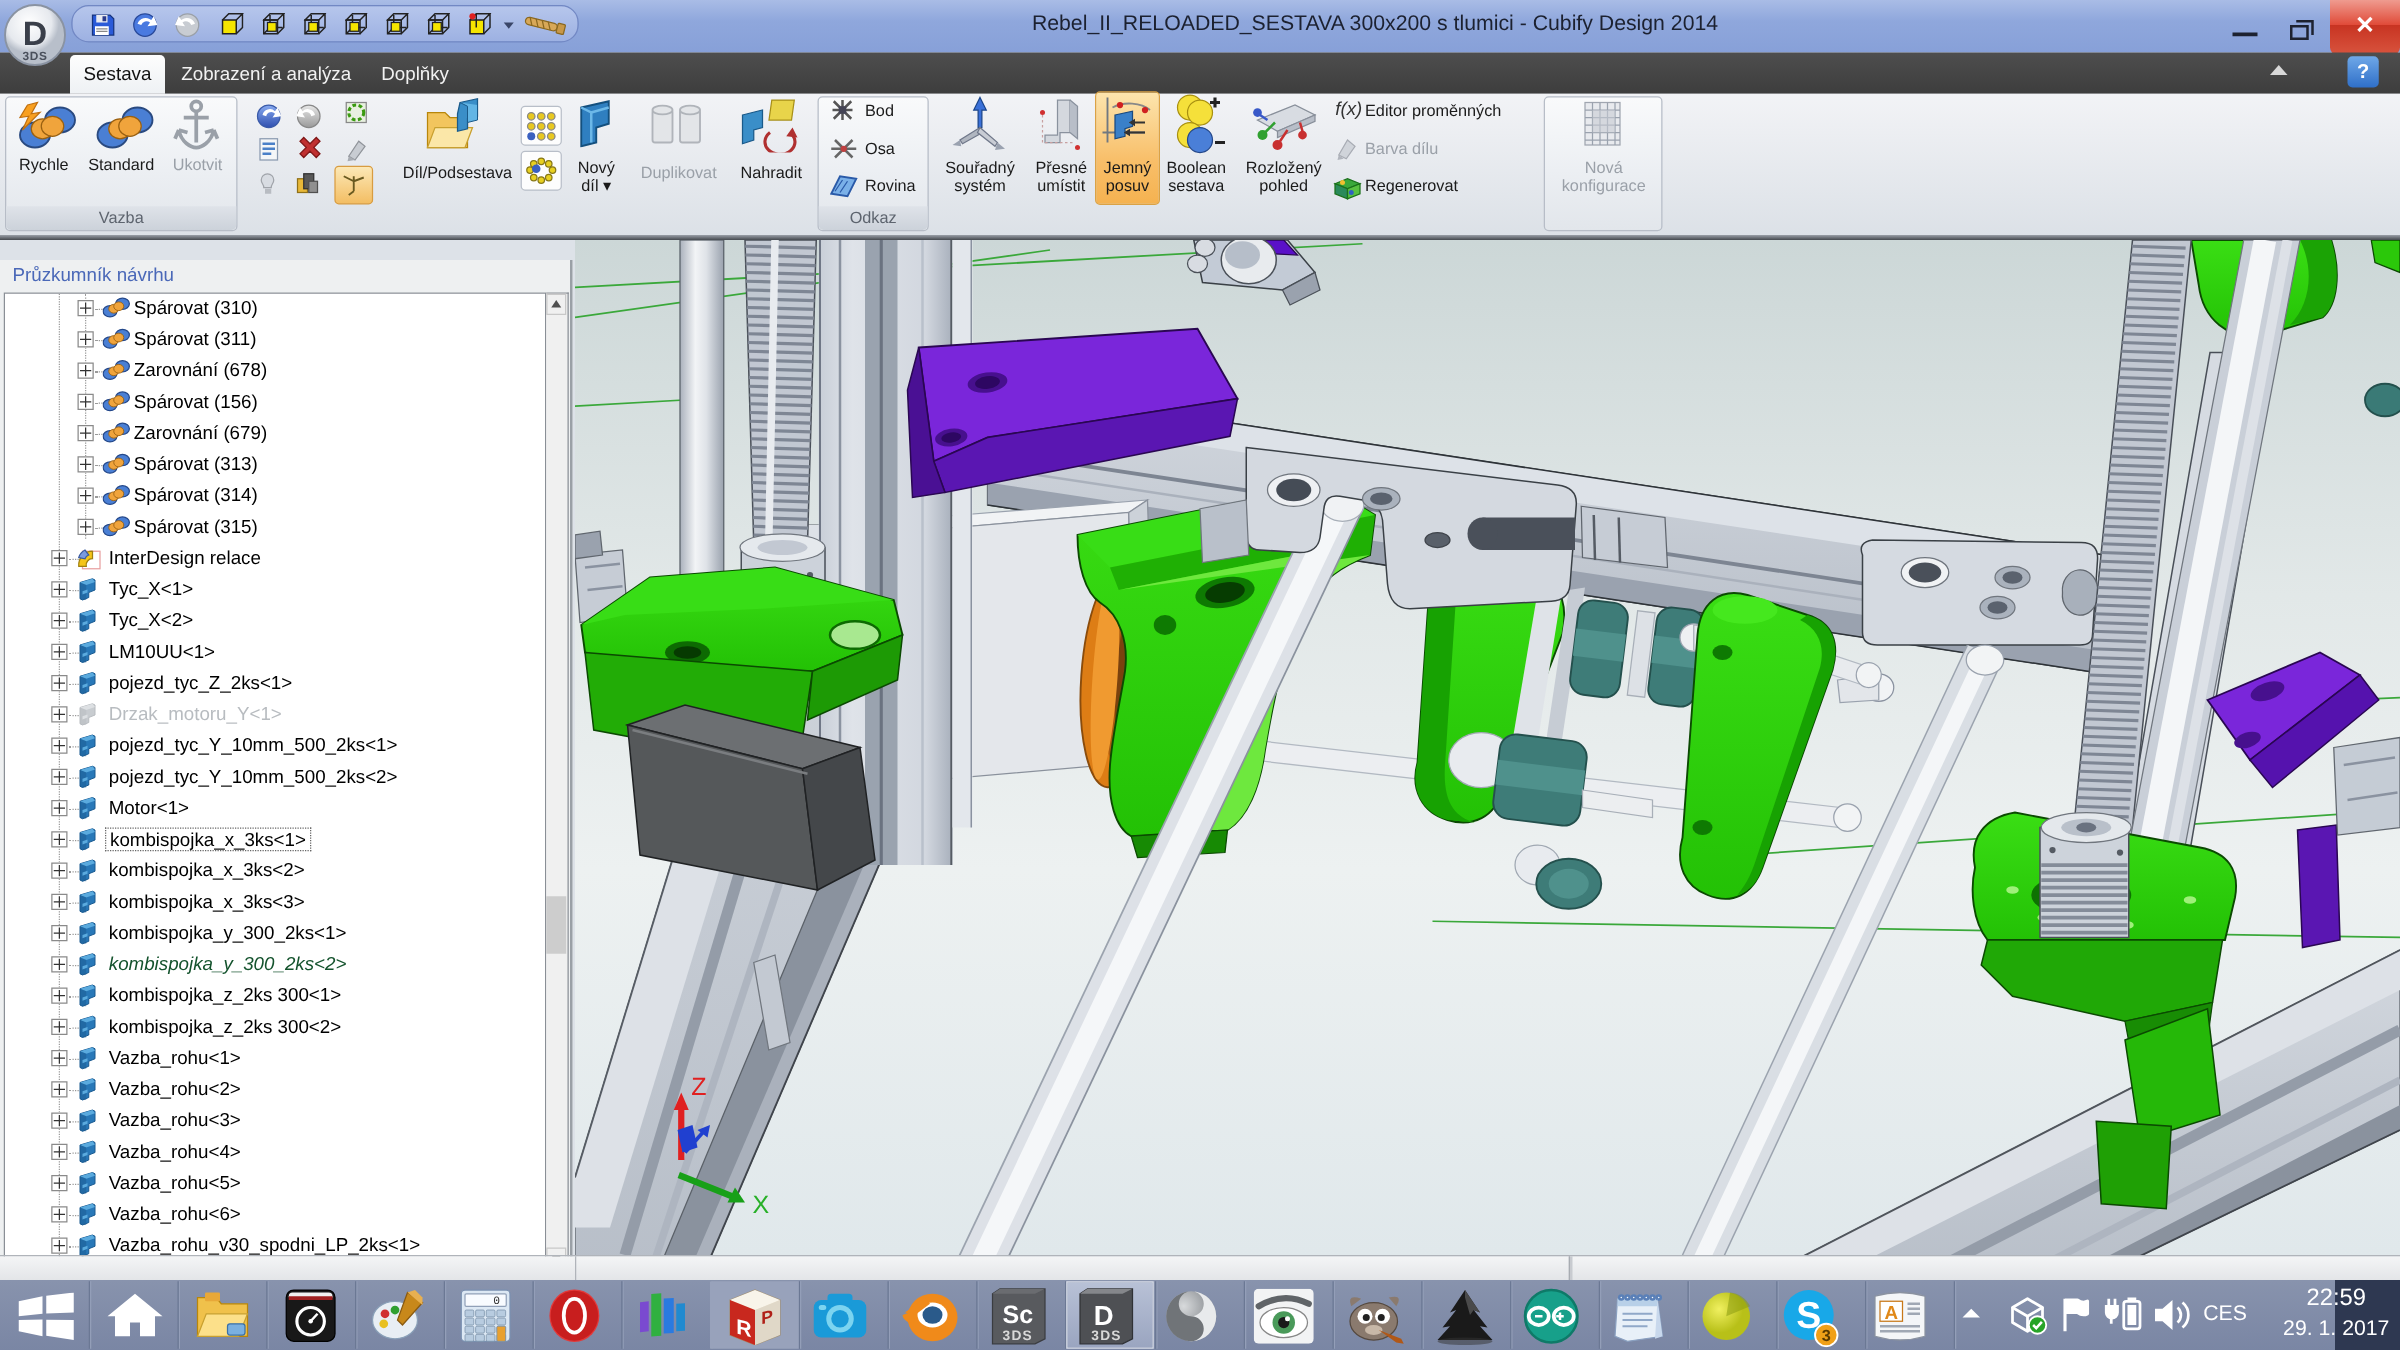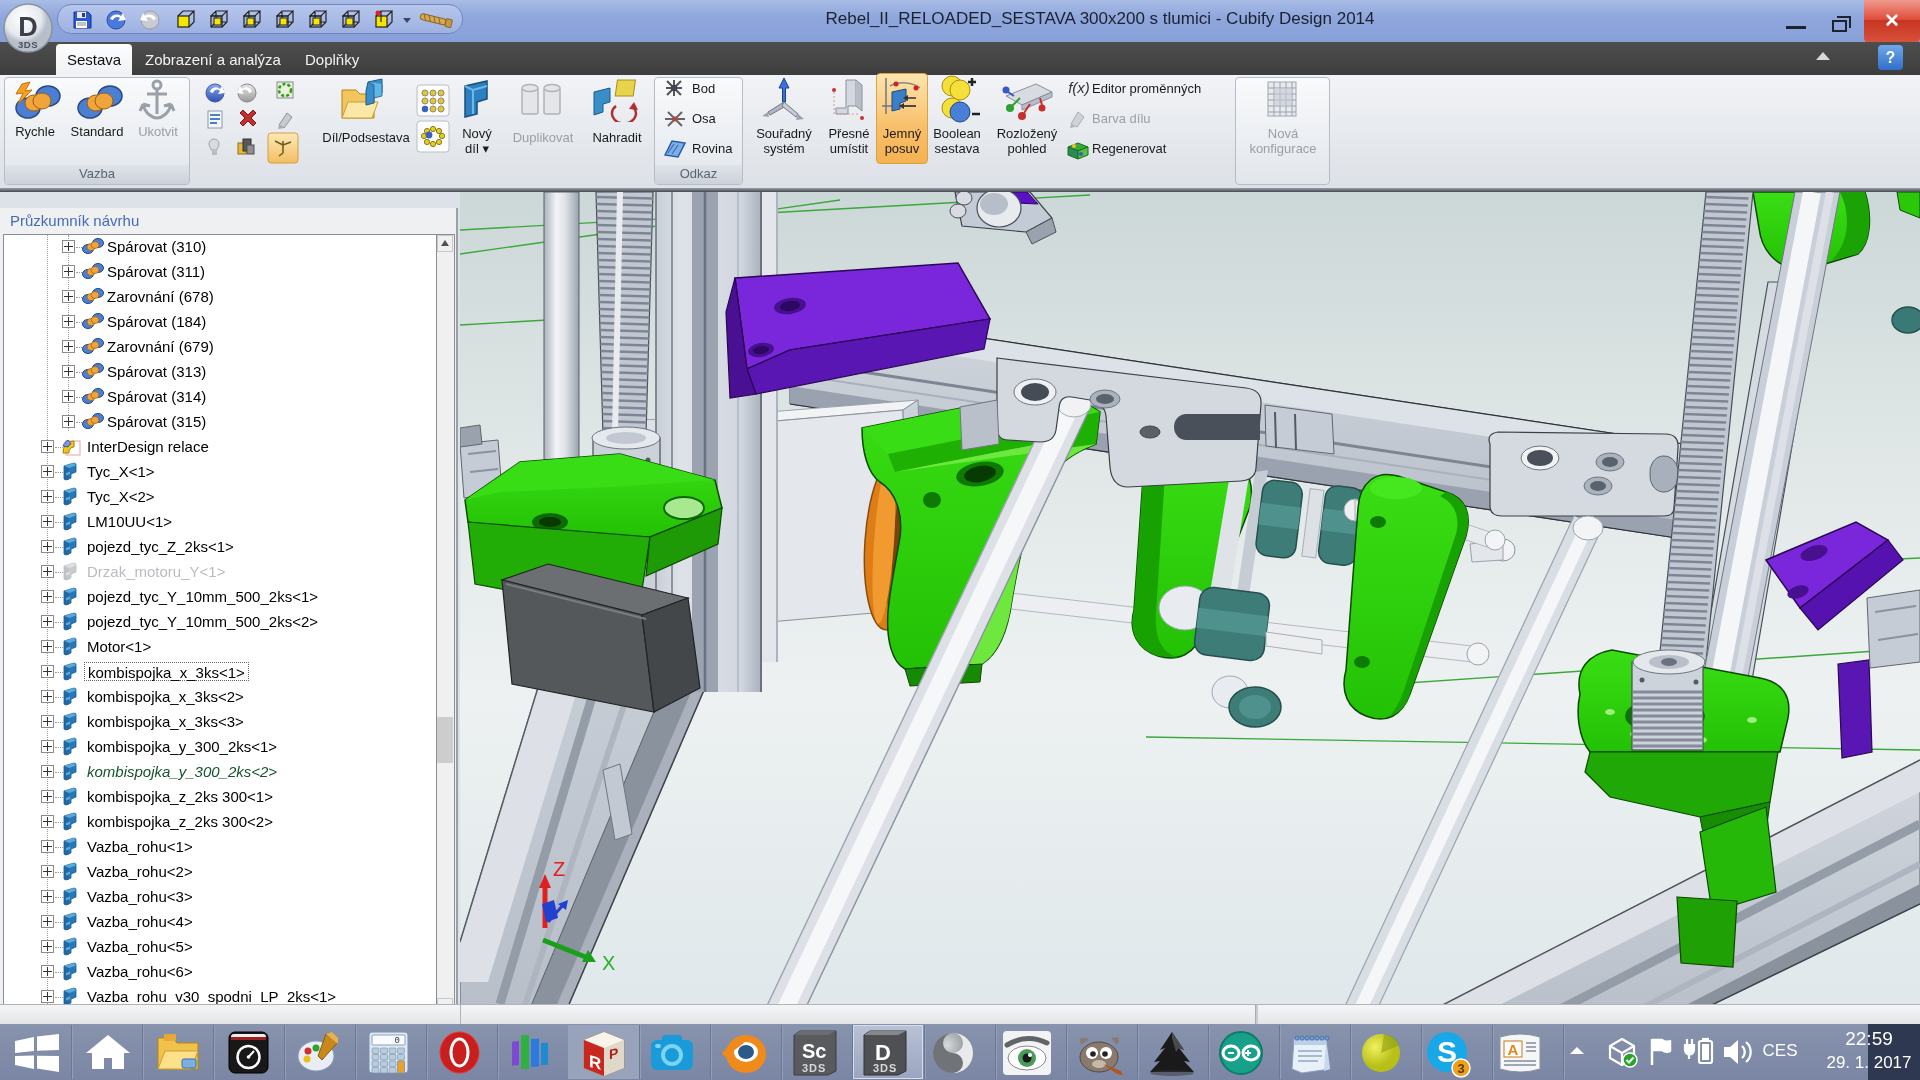--- a/index.html
+++ b/index.html
@@ -435,7 +435,7 @@
           <ellipse cx="16" cy="6" rx="5.5" ry="4.5" fill="#4a7fd4" stroke="#24488a"></ellipse>
           <ellipse cx="13" cy="8" rx="4" ry="3.5" fill="#f0a43c" stroke="#9a6010" stroke-width="0.7"></ellipse>
         </svg>
-<div class="abs" style="left:100px;top:77px;height:19px;font-size:15px;color:#000;padding:0 3px;line-height:19px;white-space:nowrap;">Spárovat (184)</div>
+<div class="abs" style="left:100px;top:77px;height:19px;font-size:15px;color:#000;padding:0 3px;line-height:19px;white-space:nowrap;">Spárovat (156)</div>
 <div class="abs" style="left:58px;top:105px;width:13px;height:13px;background:#fff;border:1px solid #8a8a8a;"></div>
         <div class="abs" style="left:60px;top:110.5px;width:9px;height:1.5px;background:#333;"></div>
         <div class="abs" style="left:63.5px;top:107px;width:1.5px;height:9px;background:#333;"></div>

